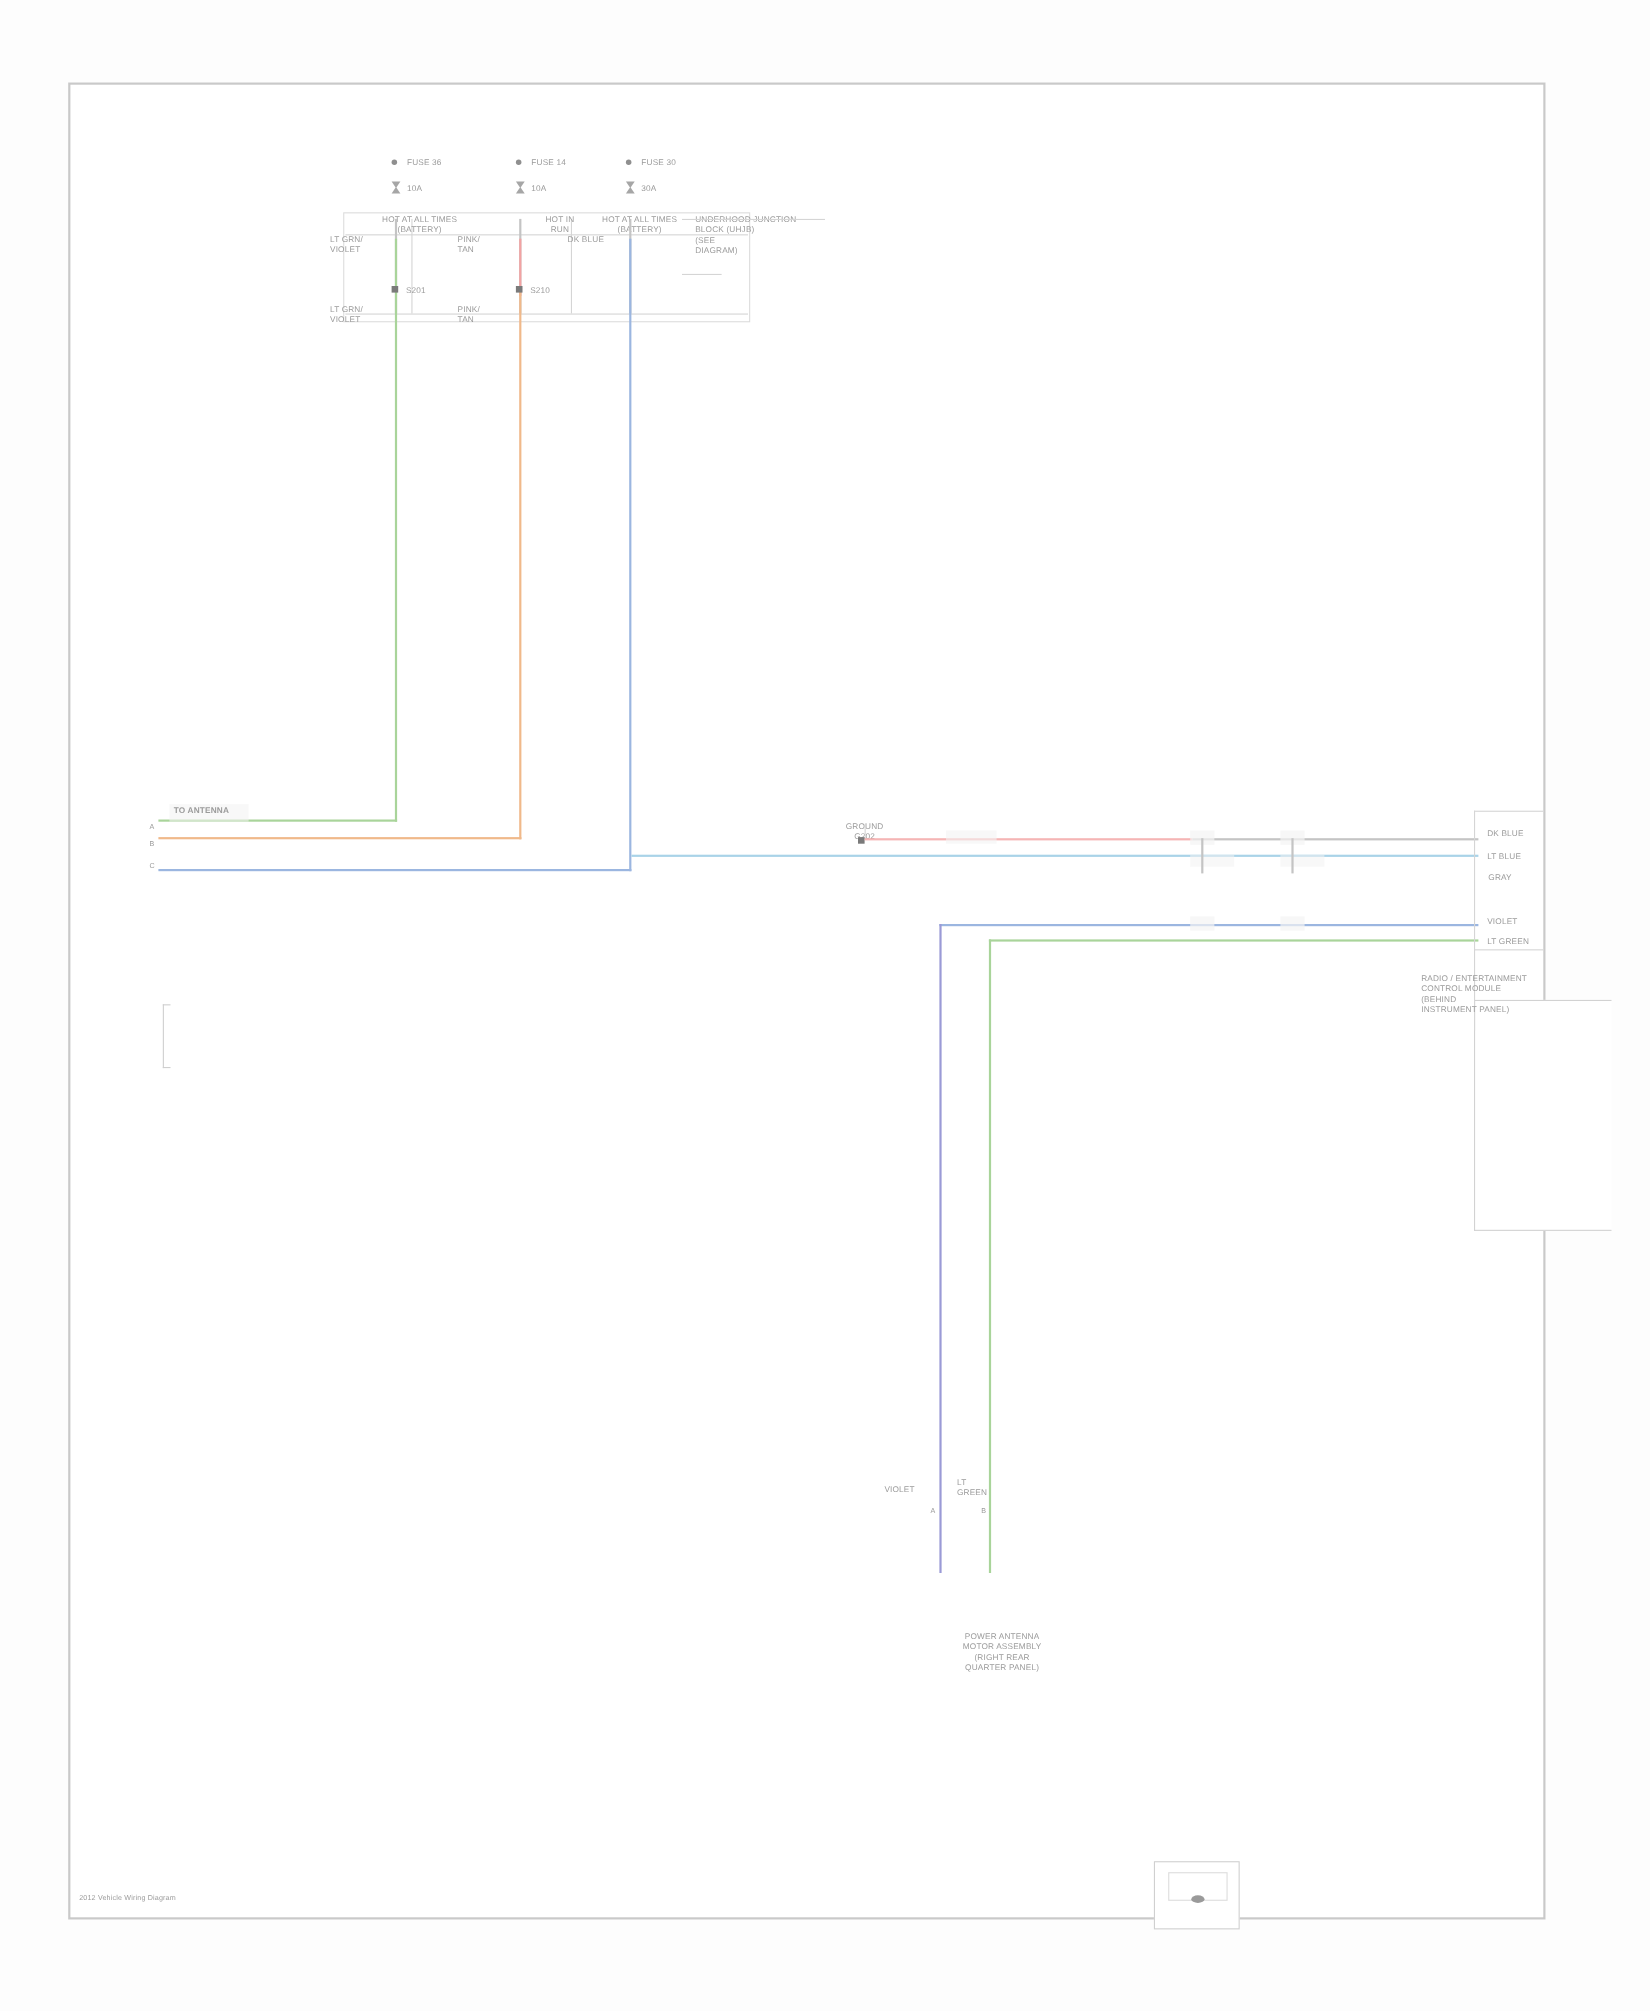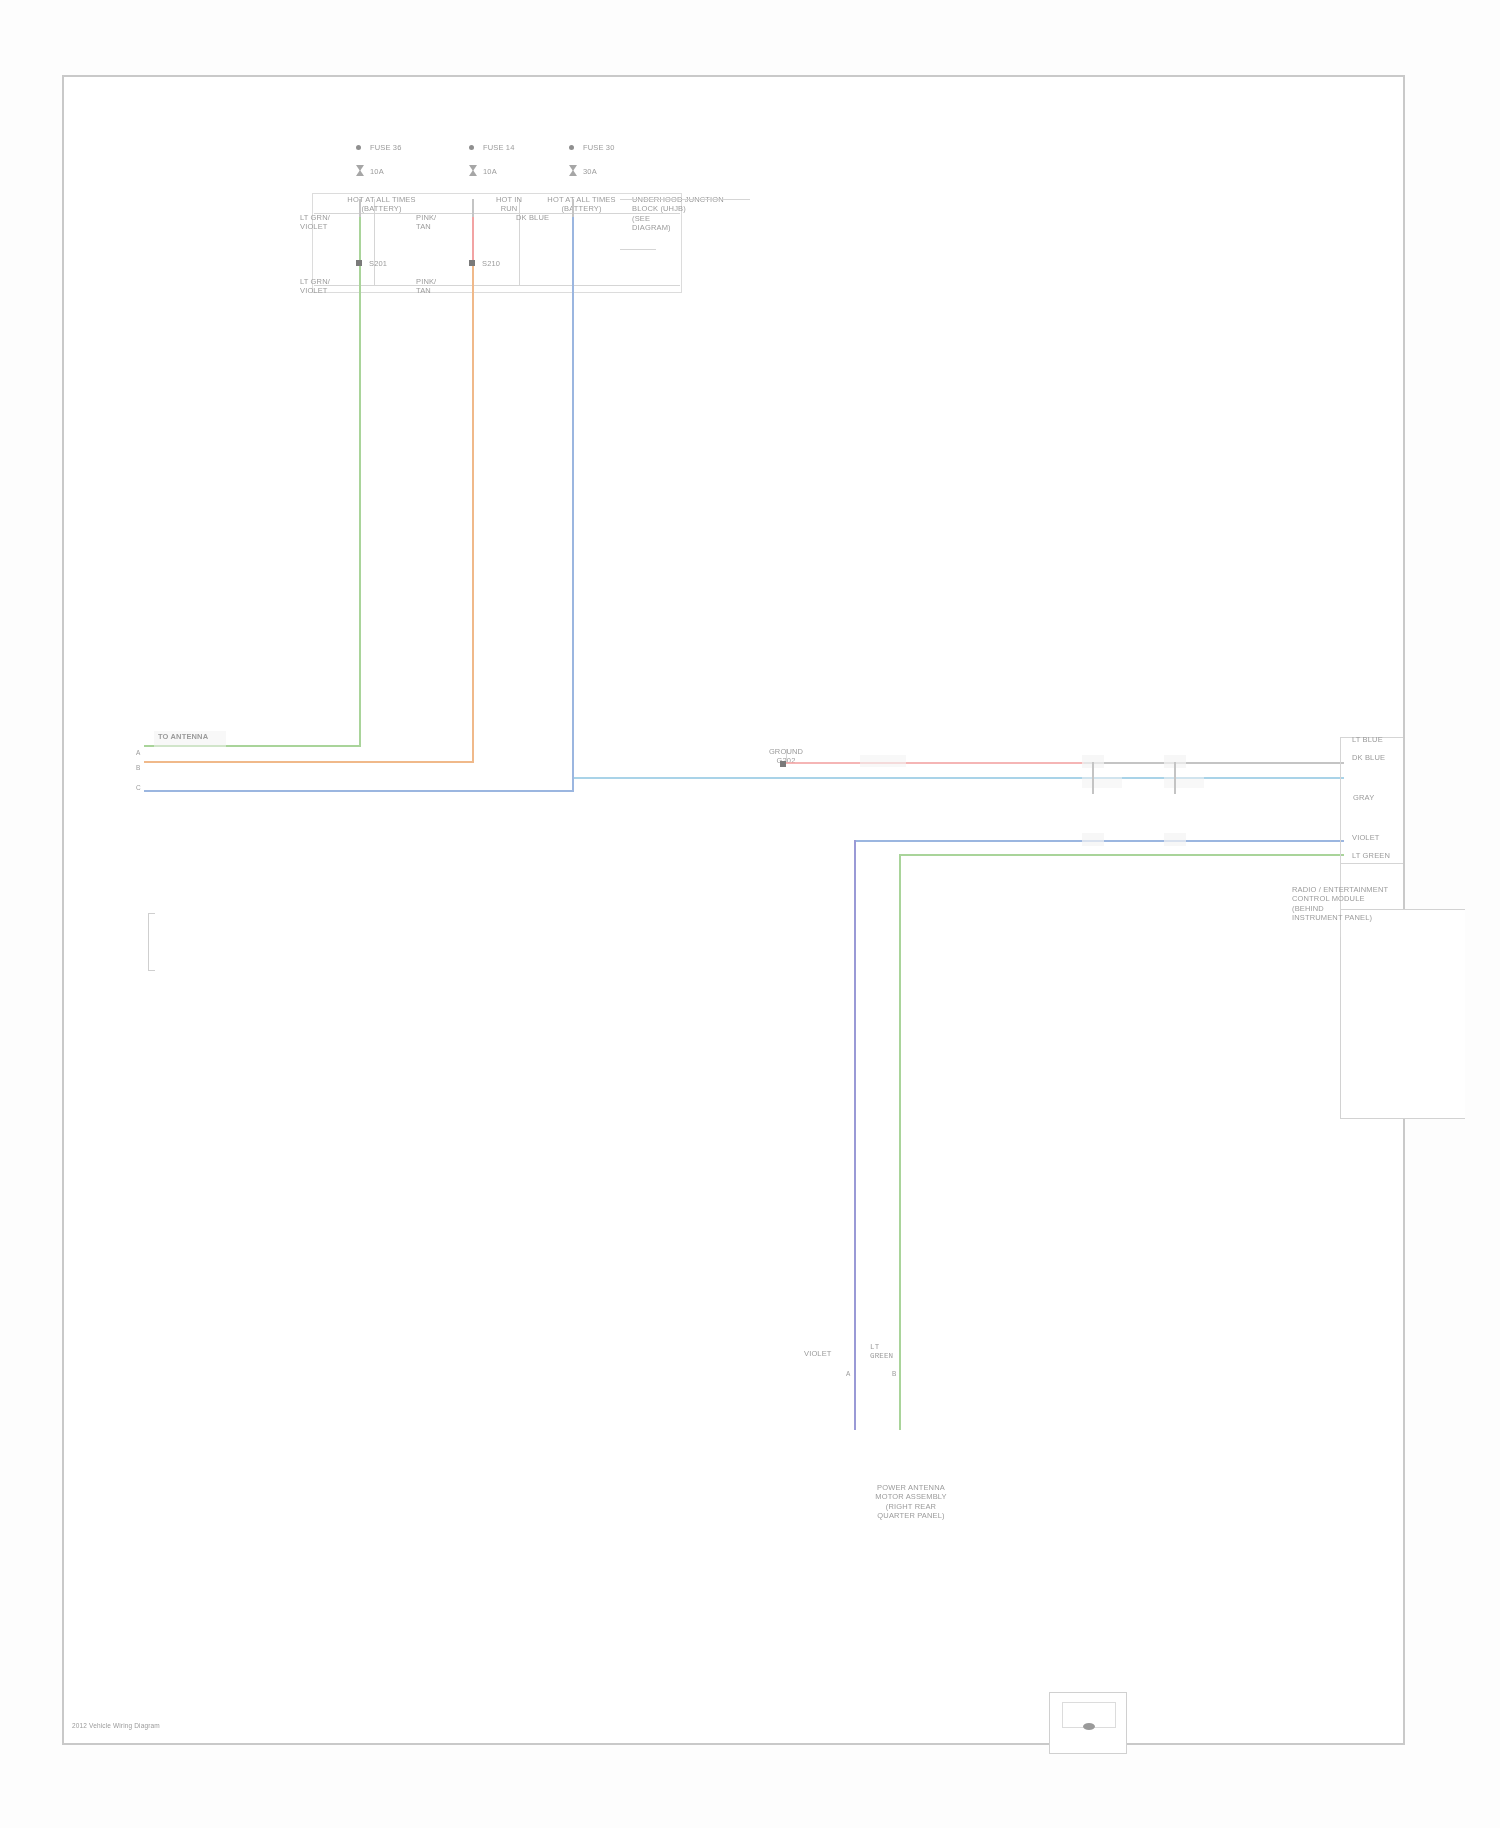--- a/index.html
+++ b/index.html
@@ -172,7 +172,7 @@
   <div class="ln lnh" style="left:1276px;top:786px;width:63px;"></div>
 
   <div class="lbl" style="left:1288px;top:676px;">DK BLUE</div>
-  <div class="lbl" style="left:1288px;top:658px;text-align:center;">LT BLUE</div>
+  <div class="lbl" style="left:1288px;top:697px;text-align:center;">LT BLUE</div>
   <div class="lbl" style="left:1276px;top:716px;margin-left:13px;">GRAY</div>
   <div class="lbl" style="left:1288px;top:756px;">VIOLET</div>
   <div class="lbl" style="left:1288px;top:774px;">LT GREEN</div>

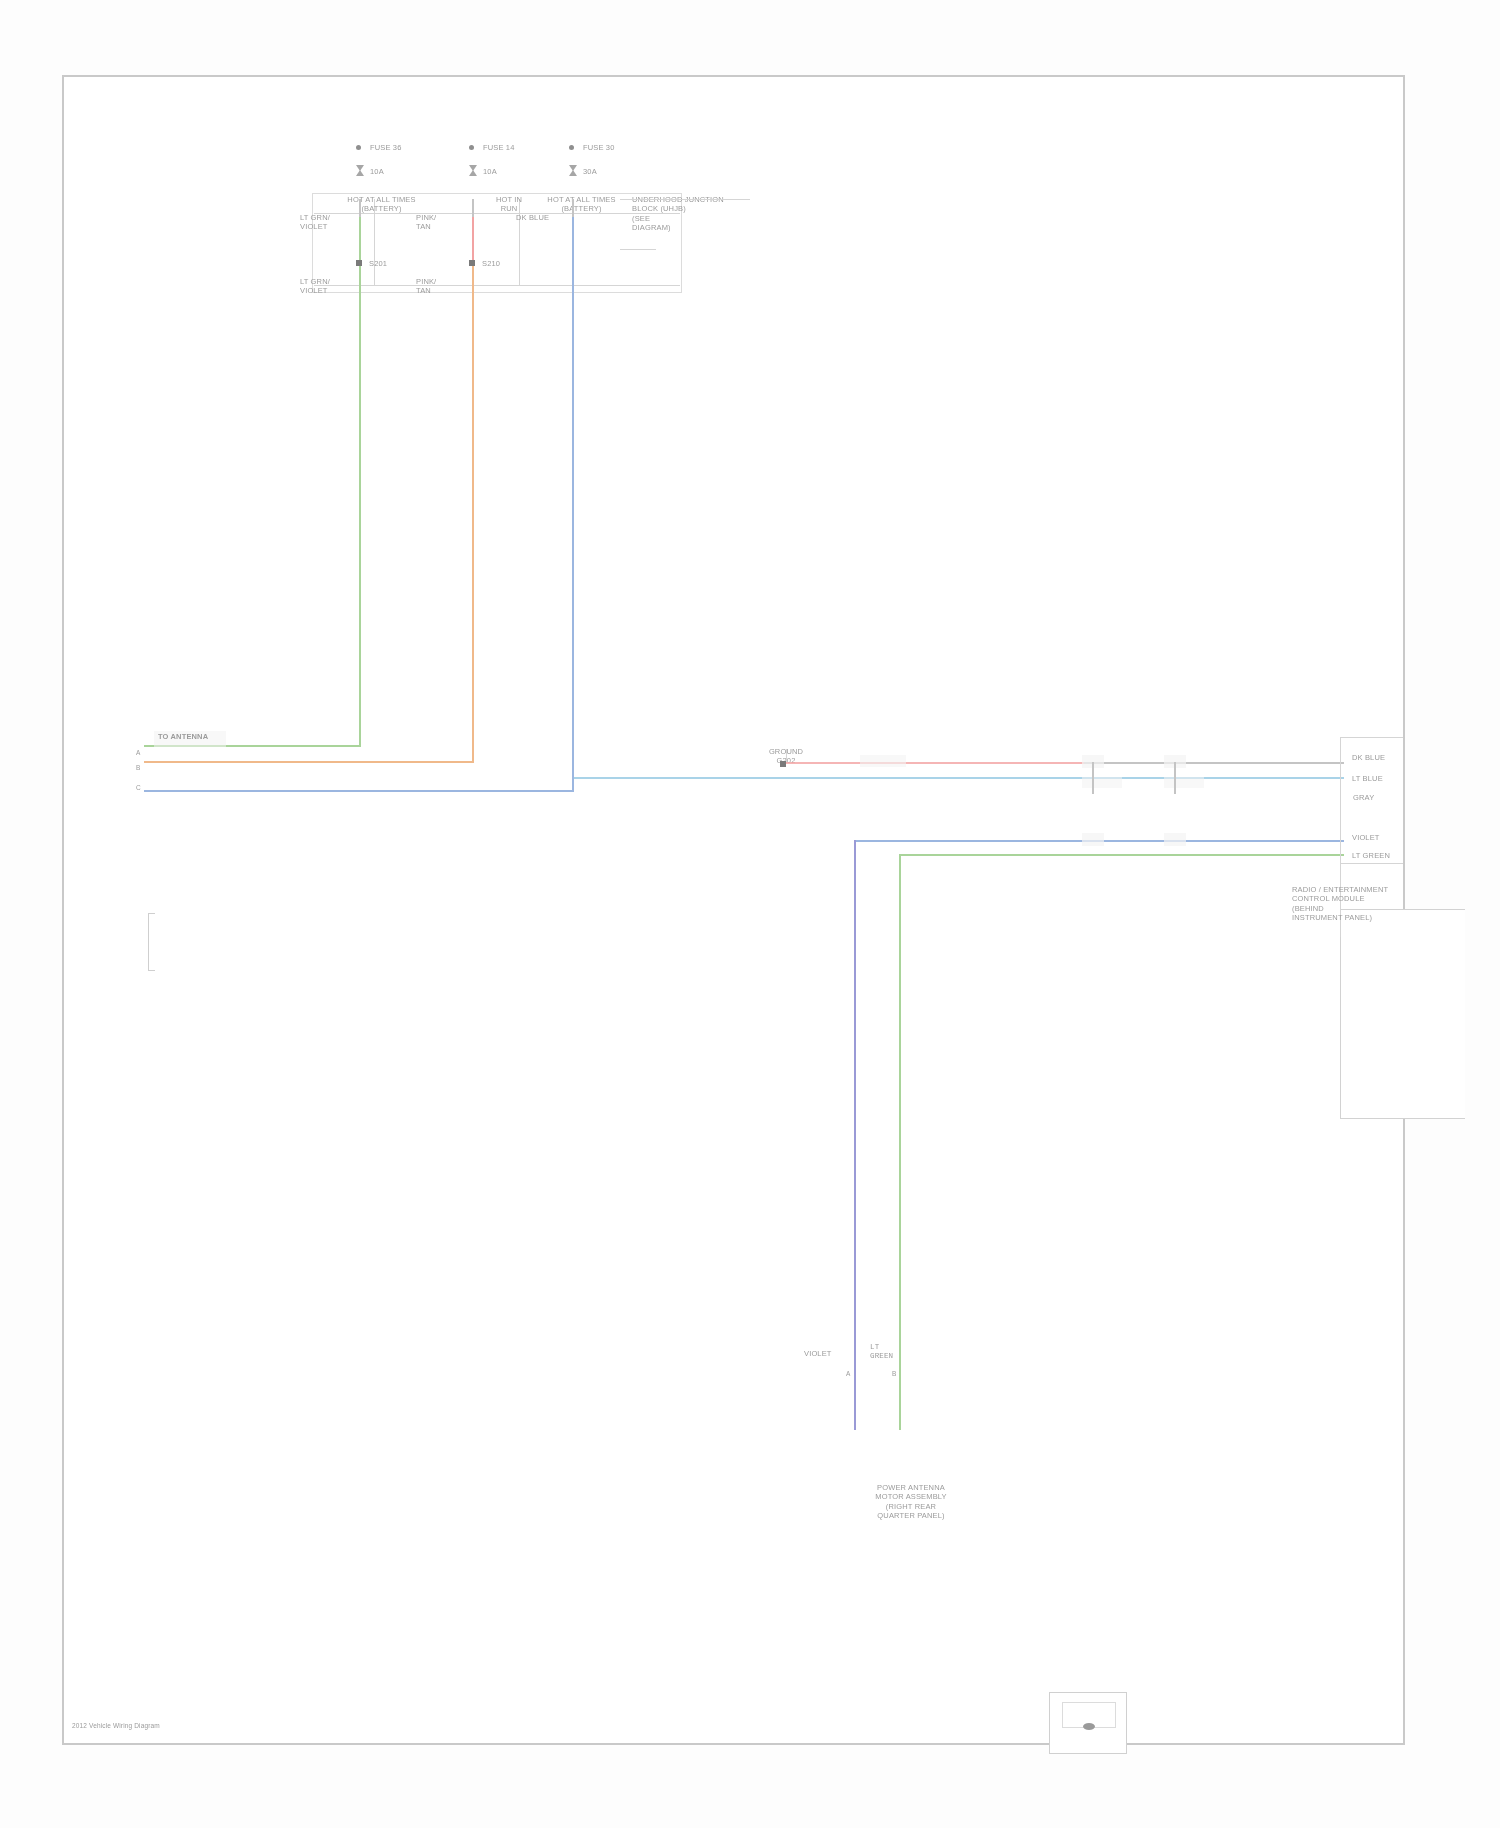--- a/index.html
+++ b/index.html
@@ -186,7 +186,7 @@
   <div class="w wv grn" style="left:835px;top:777px;height:576px;"></div>
 
   <div class="lbl r" style="left:740px;top:1272px;width:42px;">VIOLET</div>
-  <div class="lbl" style="left:806px;top:1266px;width:42px;font-family:Liberation Mono, monospace;">LT
+  <div class="lbl" style="left:806px;top:1266px;width:42px;">LT
 GREEN</div>
 
   <div id="motor">

